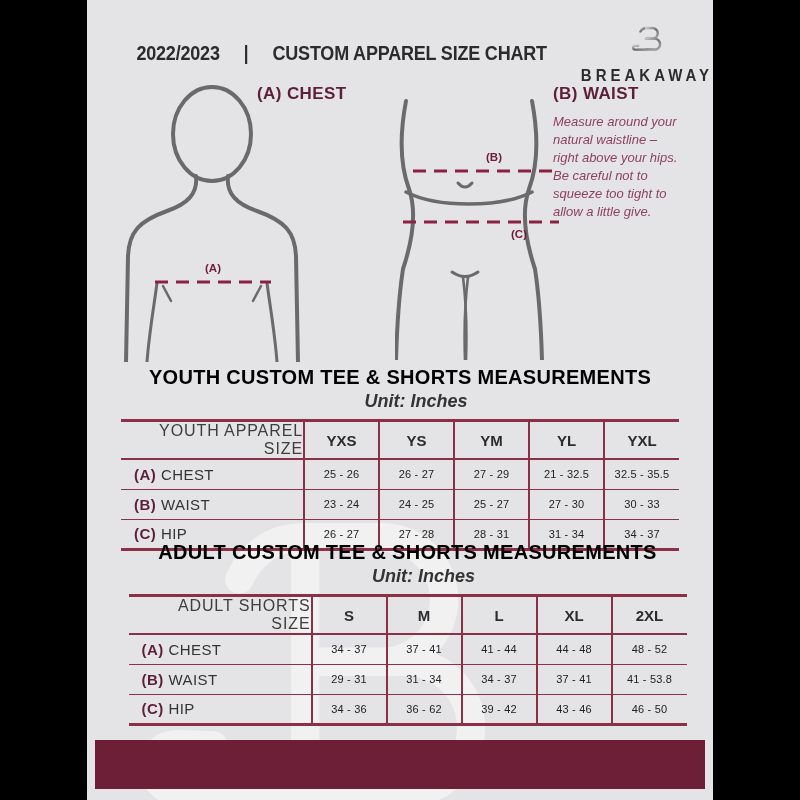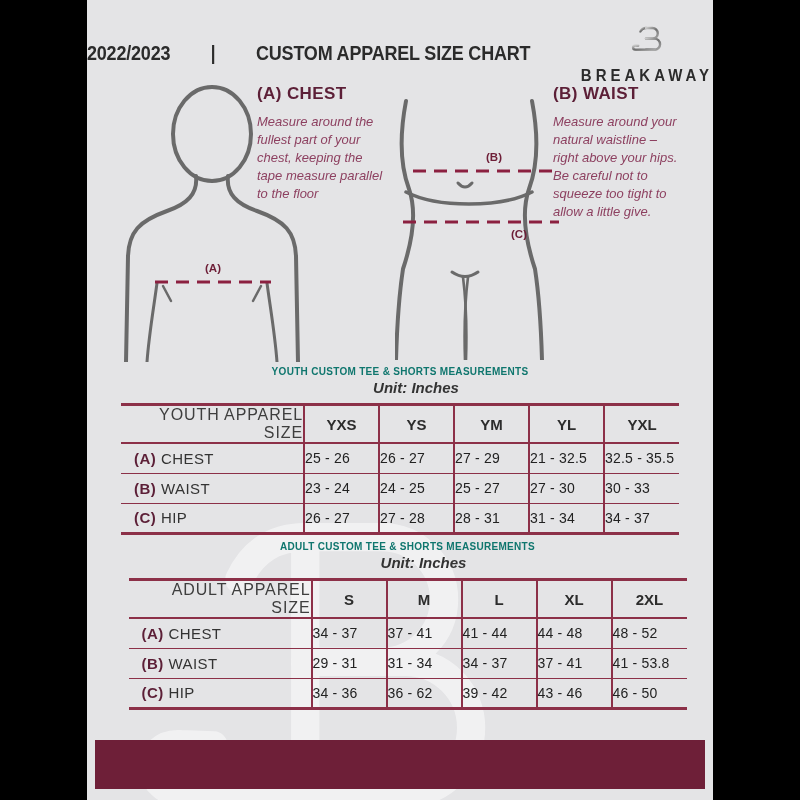--- a/index.html
+++ b/index.html
@@ -13,7 +13,7 @@
   .page{position:relative;width:626px;height:800px;margin:0 auto;background:var(--bg);overflow:hidden;}
 
   
-  .header{position:absolute;top:24px;left:0;width:100%;display:flex;align-items:center;justify-content:space-between;gap:20px;z-index:2;}
+  .header{position:absolute;top:24px;left:0;width:100%;display:flex;align-items:center;justify-content:flex-end;gap:20px;z-index:2;}
   .hdr-text{font-weight:bold;font-size:18px;letter-spacing:-0.2px;color:var(--ink);display:inline-block;transform:scaleY(1.15);white-space:nowrap;}
   .hdr-sep{font-weight:bold;font-size:17px;color:var(--ink);padding:0 4px;transform:scaleY(1.2);display:inline-block;}
   .brand-wrap{display:flex;align-items:center;gap:8px;margin-left:14px;flex-direction:column;}

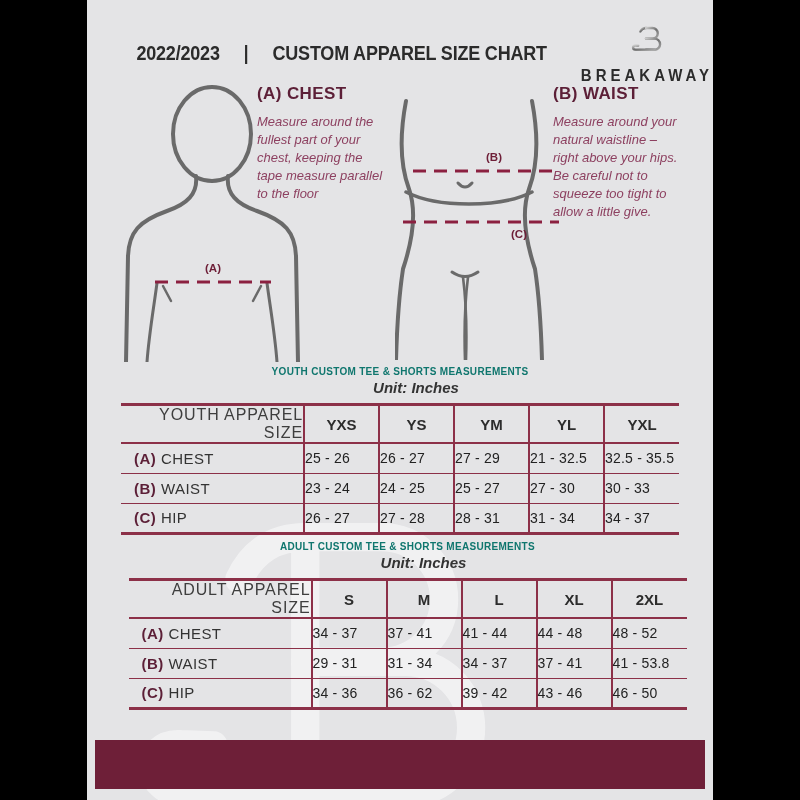--- a/index.html
+++ b/index.html
@@ -105,11 +105,6 @@
 
   <div class="guide-block" style="left:170px;top:84px;width:170px;">
     <div class="guide-title">(A) CHEST</div>
-    <div class="guide-text">Measure around the
-fullest part of your
-chest, keeping the
-tape measure parallel
-to the floor</div>
   </div>
 
   <svg class="fig" style="left:308px;top:93px;" width="167" height="267" viewBox="0 0 167 267">

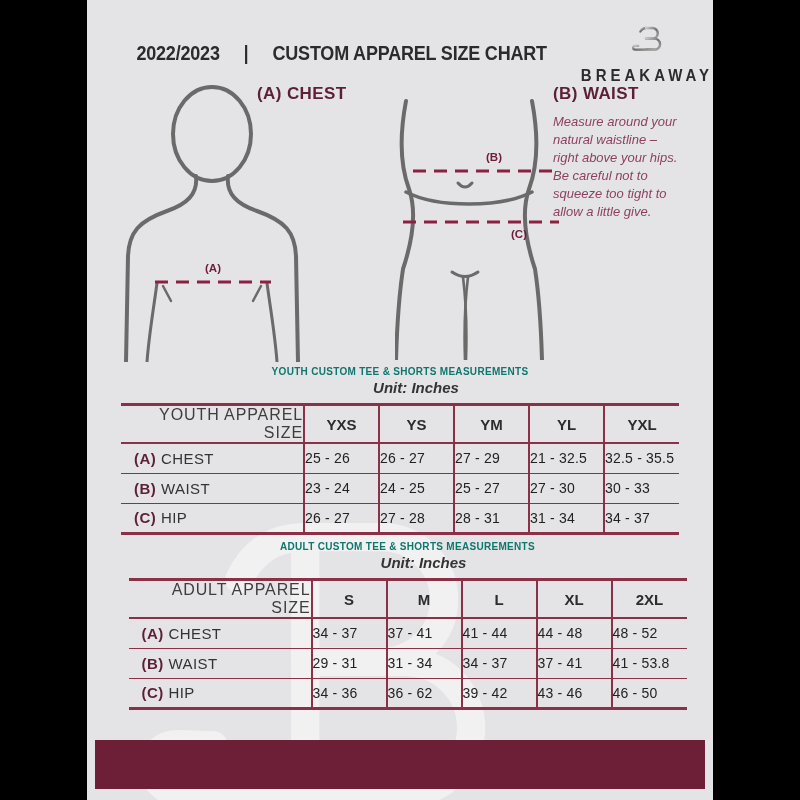--- a/index.html
+++ b/index.html
@@ -32,7 +32,7 @@
 
   
   .section{position:absolute;left:0;width:100%;text-align:center;z-index:2;}
-  .sec-title{font-weight:bold;font-size:10px;letter-spacing:0.3px;color:#0f766e;}
+  .sec-title{font-weight:bold;font-size:20px;letter-spacing:0.3px;color:#000000;}
   .sec-unit{font-style:italic;font-weight:bold;font-size:15px;color:#333;margin-top:2px;margin-left:32px;}
   table.size{border-collapse:collapse;table-layout:fixed;width:558px;margin:7px auto 0;
     border-top:3px solid var(--maroon-border);border-bottom:3px solid var(--maroon-border);}

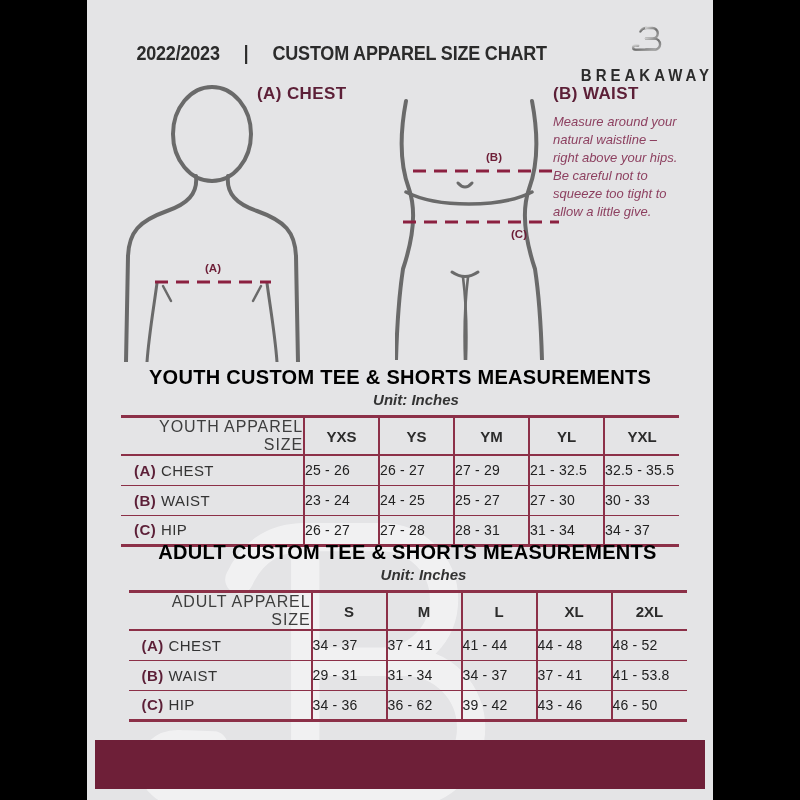--- a/index.html
+++ b/index.html
@@ -33,7 +33,7 @@
   
   .section{position:absolute;left:0;width:100%;text-align:center;z-index:2;}
   .sec-title{font-weight:bold;font-size:20px;letter-spacing:0.3px;color:#000000;}
-  .sec-unit{font-style:italic;font-weight:bold;font-size:15px;color:#333;margin-top:2px;margin-left:32px;}
+  .sec-unit{font-style:italic;font-weight:bold;font-size:18px;color:#333;margin-top:2px;margin-left:32px;}
   table.size{border-collapse:collapse;table-layout:fixed;width:558px;margin:7px auto 0;
     border-top:3px solid var(--maroon-border);border-bottom:3px solid var(--maroon-border);}
   table.size td,table.size th{height:30px;vertical-align:middle;}

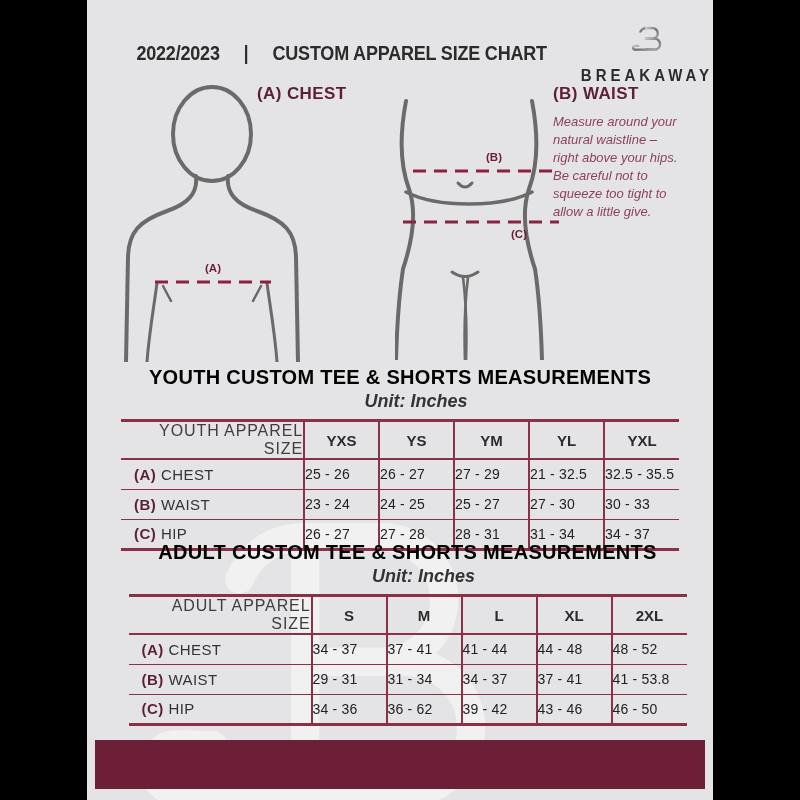--- a/index.html
+++ b/index.html
@@ -44,7 +44,7 @@
   .size-h{font-weight:bold;font-size:15px;color:#2c2c2c;text-align:center;}
   .rowlabel{text-align:left;padding-left:13px;font-size:15px;color:#333;letter-spacing:0.4px;}
   .rowlabel b{color:var(--maroon-dark);font-weight:bold;margin-right:5px;}
-  .val{text-align:left;font-size:14px;color:#222;letter-spacing:0.2px;}
+  .val{text-align:center;font-size:11px;color:#222;letter-spacing:0.2px;}
 
   
   .watermark{position:absolute;left:30px;top:490px;z-index:0;opacity:0.5;}

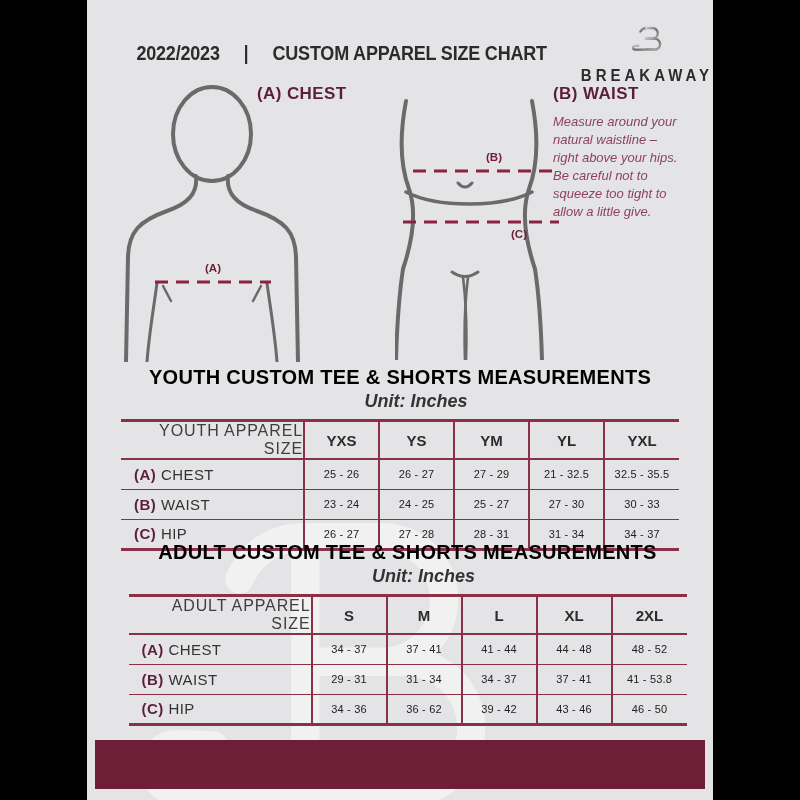--- a/index.html
+++ b/index.html
@@ -197,7 +197,7 @@
         </colgroup>
       <thead>
         <tr>
-          <th class="corner">ADULT APPAREL SIZE</th>
+          <th class="corner">ADULT SHORTS SIZE</th>
           <th class="size-h sep">S</th>
           <th class="size-h sep">M</th>
           <th class="size-h sep">L</th>

